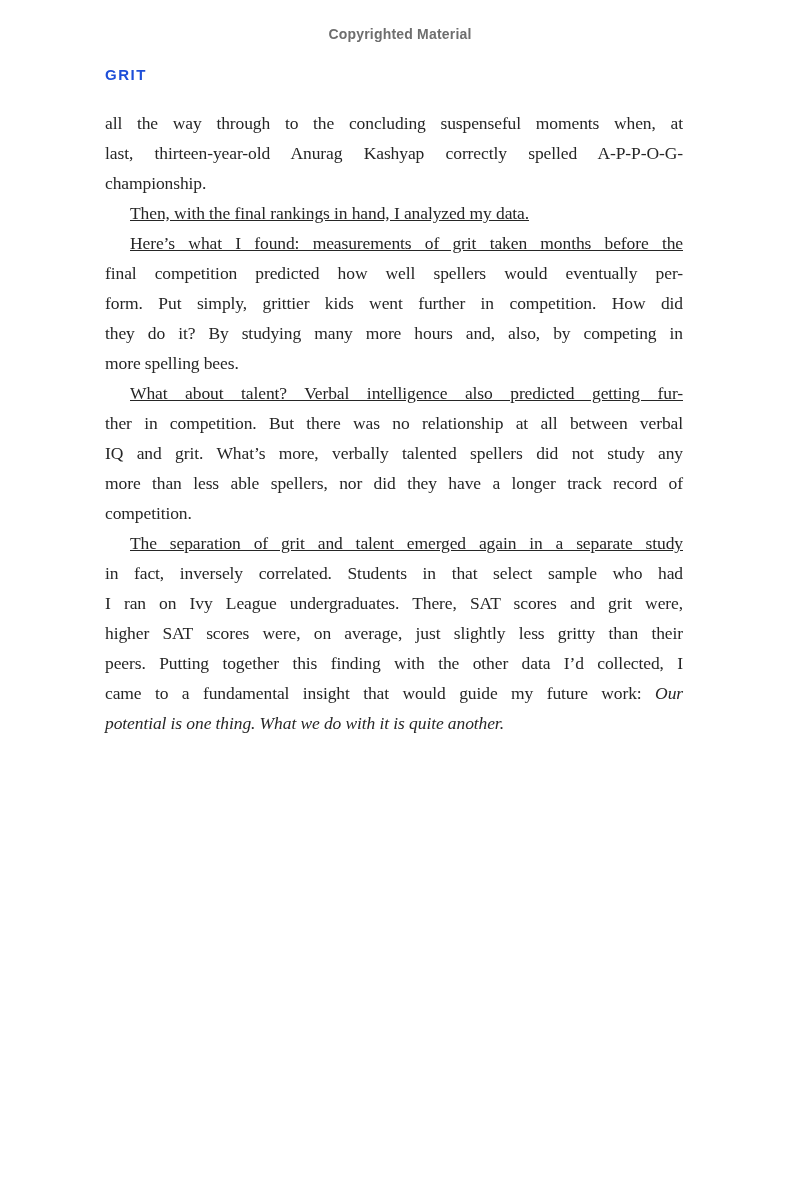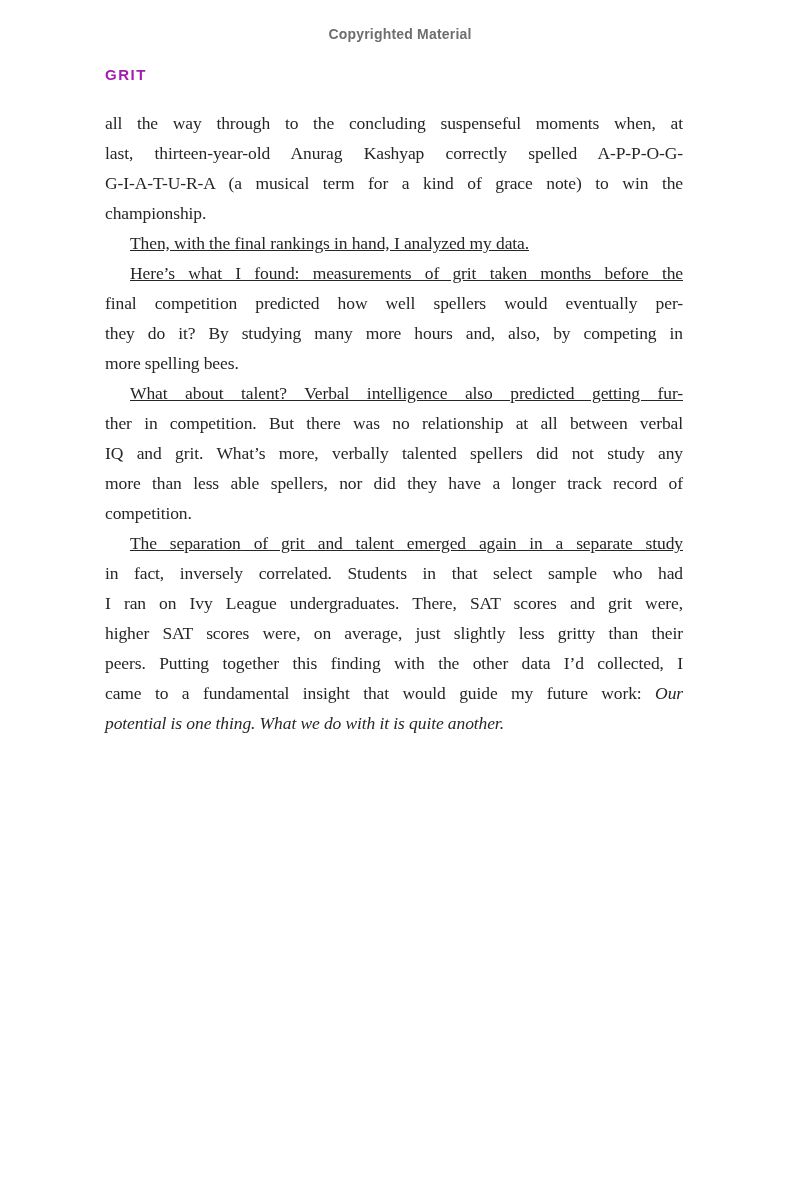--- a/index.html
+++ b/index.html
@@ -33,7 +33,7 @@
     font-weight: bold;
     font-size: 15px;
     letter-spacing: 1.5px;
-    color: #a21caf;
+    color: #1d4ed8;
   }
   .body-text {
     position: absolute;

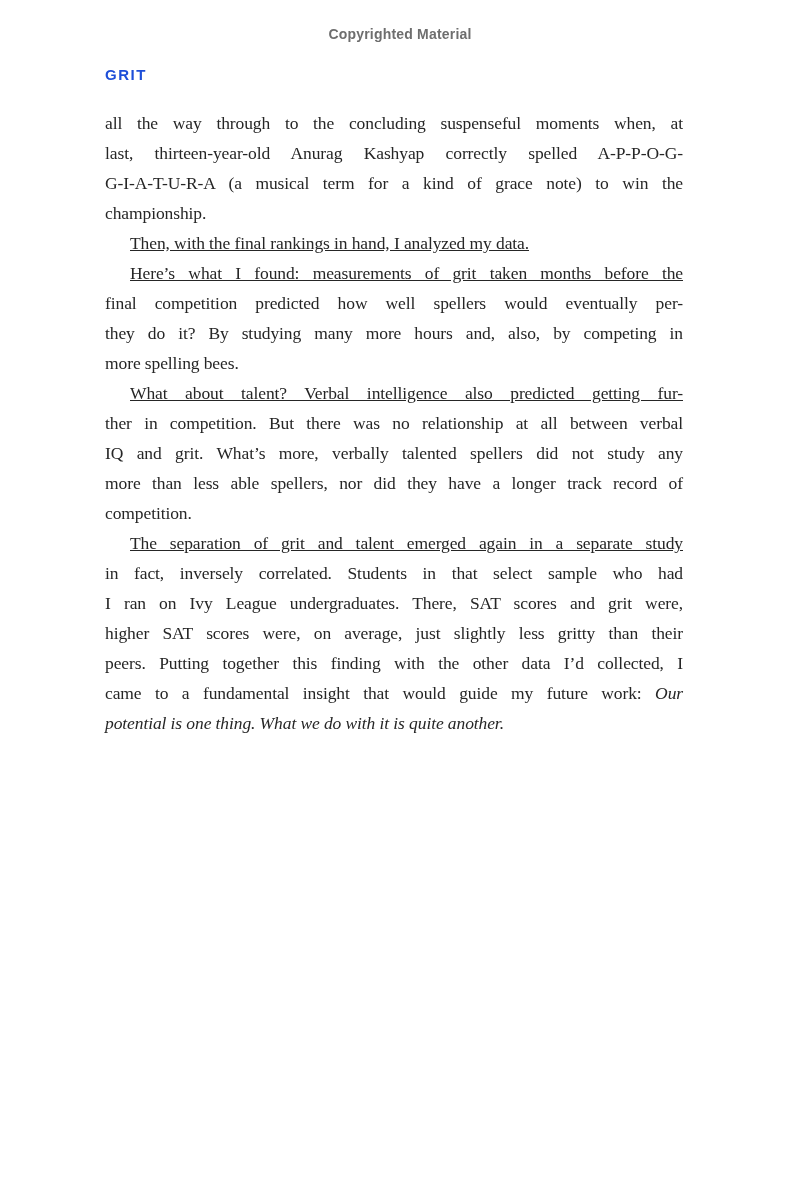--- a/index.html
+++ b/index.html
@@ -79,7 +79,6 @@
   <div class="body-text">
       <div class="line justify"><span>all the way through to the concluding suspenseful moments when, at</span></div>
       <div class="line justify"><span>last, thirteen-year-old Anurag Kashyap correctly spelled A-P-P-O-G-</span></div>
-      <div class="line justify"><span>G-I-A-T-U-R-A (a musical term for a kind of grace note) to win the</span></div>
       <div class="line"><span>championship.</span></div>
       <div class="line indent"><span>Then, with the final rankings in hand, I analyzed my data.</span></div>
       <div class="line justify indent"><span>Here’s what I found: measurements of grit taken months before the</span></div>

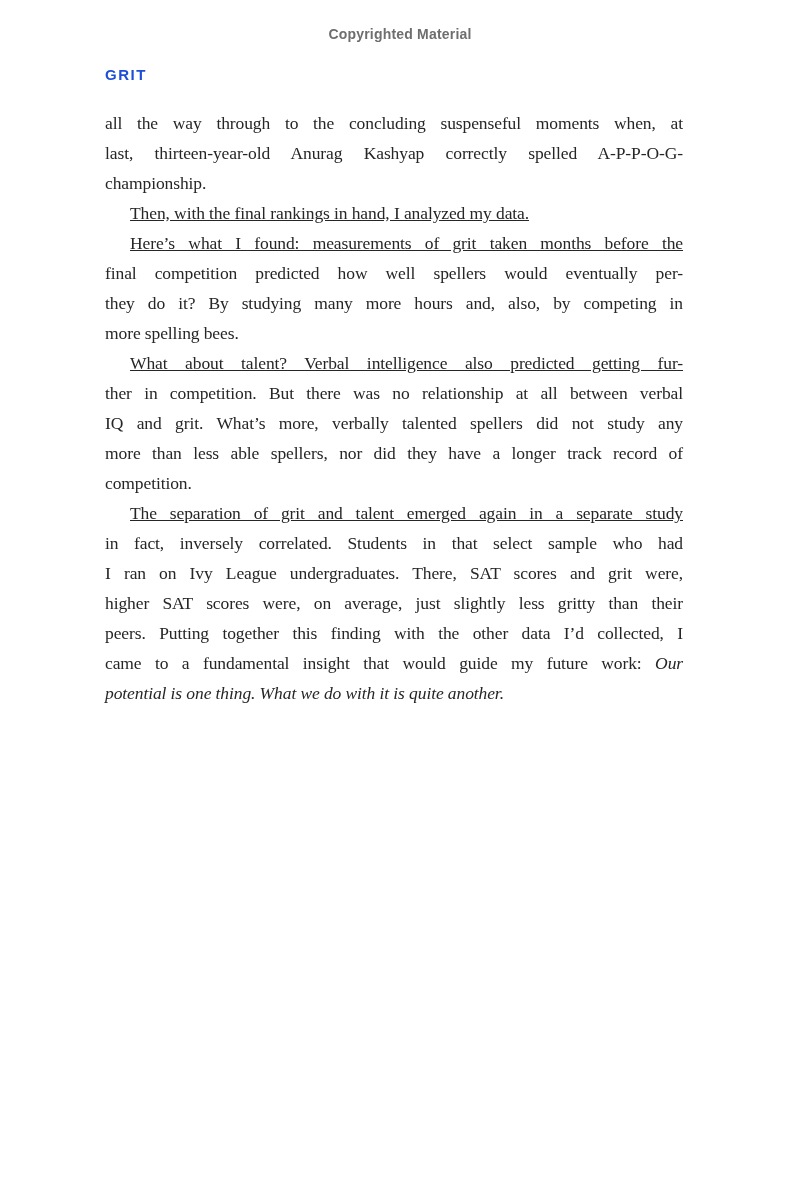--- a/index.html
+++ b/index.html
@@ -83,6 +83,7 @@
       <div class="line indent"><span>Then, with the final rankings in hand, I analyzed my data.</span></div>
       <div class="line justify indent"><span>Here’s what I found: measurements of grit taken months before the</span></div>
       <div class="line justify"><span>final competition predicted how well spellers would eventually per-</span></div>
+      <div class="line justify"><span>form. Put simply, grittier kids went further in competition. How did</span></div>
       <div class="line justify"><span>they do it? By studying many more hours and, also, by competing in</span></div>
       <div class="line"><span>more spelling bees.</span></div>
       <div class="line justify indent"><span>What about talent? Verbal intelligence also predicted getting fur-</span></div>

